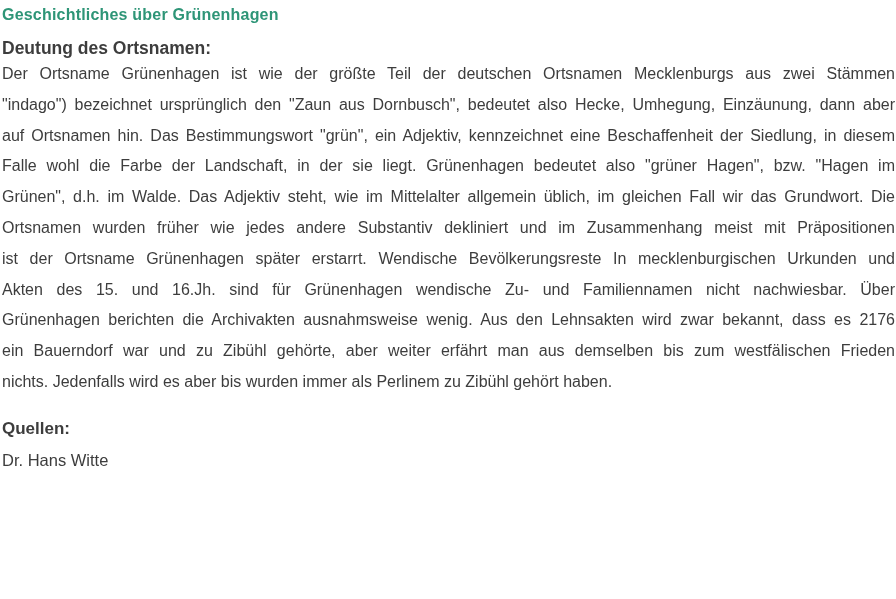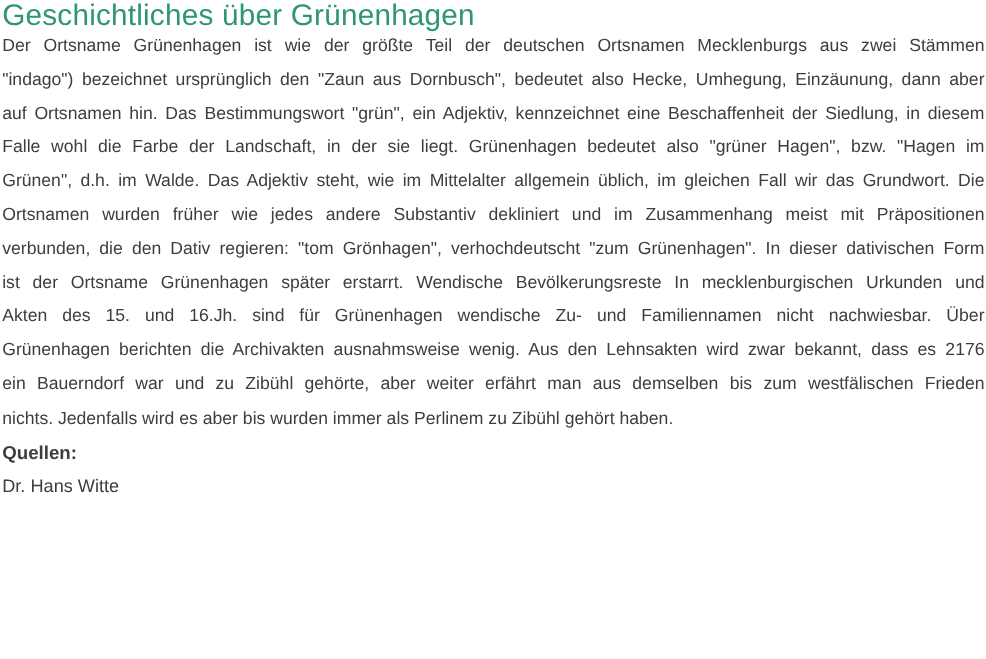--- a/index.html
+++ b/index.html
@@ -21,9 +21,9 @@
   }
   h1.page-title {
     margin: 0;
-    font-size: 27px;
+    font-size: 16px;
     line-height: 25px;
-    font-weight: 400;
+    font-weight: 700;
     color: var(--title-color, #2e9577);
     letter-spacing: 0.2px;
   }

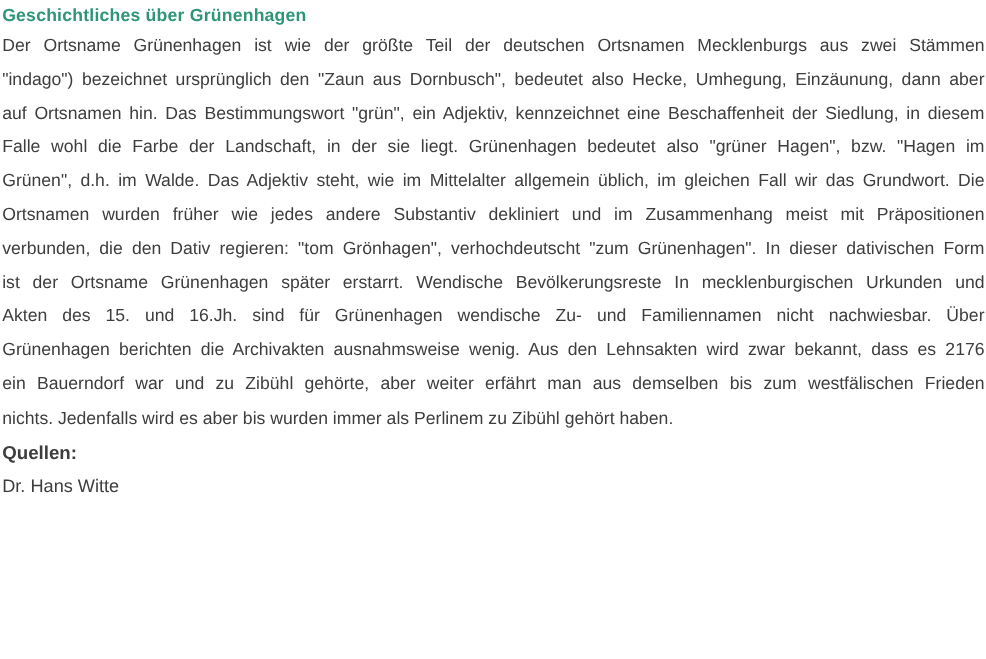--- a/index.html
+++ b/index.html
@@ -68,6 +68,7 @@
 <main class="page">
   <h1 class="page-title">Geschichtliches über Grünenhagen</h1>
 
+  <h2 class="section-heading deutung">Deutung des Ortsnamen:</h2>
 
   <div class="paragraph" id="paragraph">
       <div class="pline">Der Ortsname Grünenhagen ist wie der größte Teil der deutschen Ortsnamen Mecklenburgs aus zwei Stämmen</div>

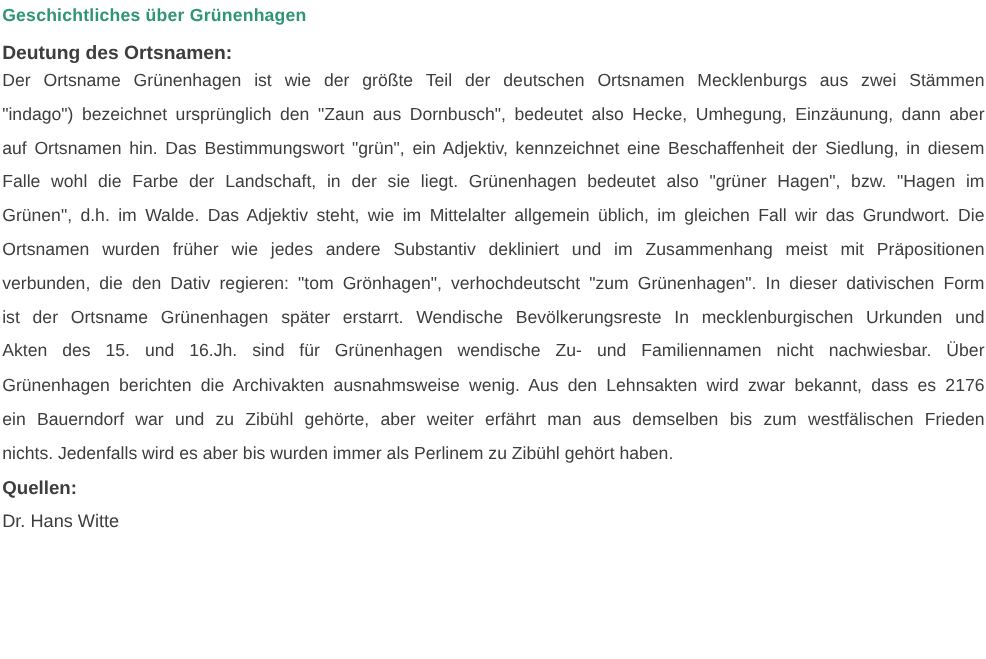--- a/index.html
+++ b/index.html
@@ -77,7 +77,6 @@
       <div class="pline">Falle wohl die Farbe der Landschaft, in der sie liegt. Grünenhagen bedeutet also "grüner Hagen", bzw. "Hagen im</div>
       <div class="pline">Grünen", d.h. im Walde. Das Adjektiv steht, wie im Mittelalter allgemein üblich, im gleichen Fall wir das Grundwort. Die</div>
       <div class="pline">Ortsnamen wurden früher wie jedes andere Substantiv dekliniert und im Zusammenhang meist mit Präpositionen</div>
-      <div class="pline">verbunden, die den Dativ regieren: "tom Grönhagen", verhochdeutscht "zum Grünenhagen". In dieser dativischen Form</div>
       <div class="pline">ist der Ortsname Grünenhagen später erstarrt. Wendische Bevölkerungsreste In mecklenburgischen Urkunden und</div>
       <div class="pline">Akten des 15. und 16.Jh. sind für Grünenhagen wendische Zu- und Familiennamen nicht nachwiesbar. Über</div>
       <div class="pline">Grünenhagen berichten die Archivakten ausnahmsweise wenig. Aus den Lehnsakten wird zwar bekannt, dass es 2176</div>

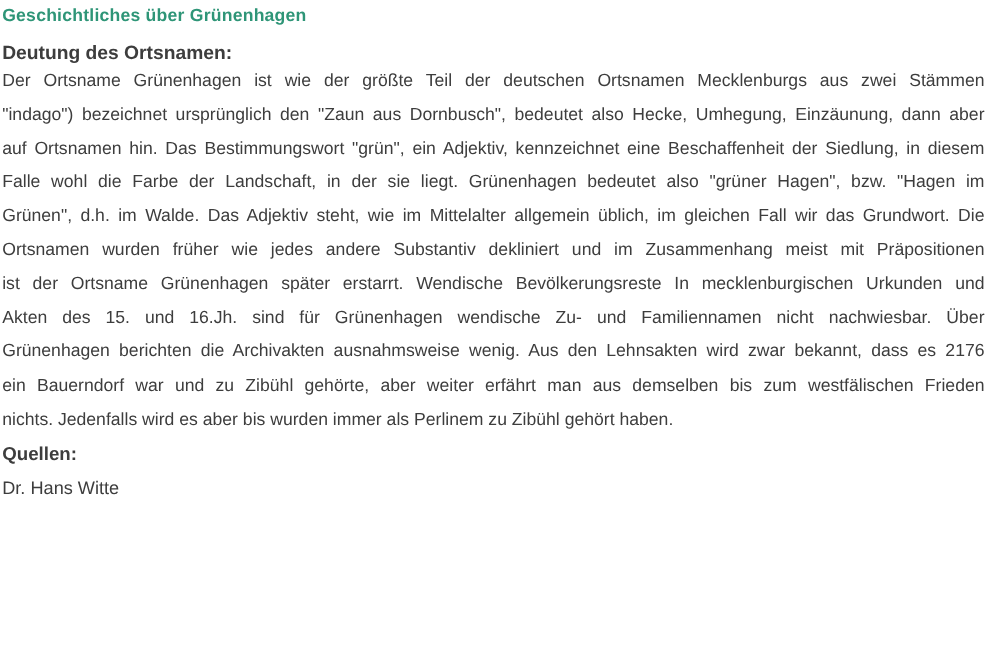--- a/index.html
+++ b/index.html
@@ -40,6 +40,7 @@
   h2.quellen {
     line-height: 30.8px;
     font-size: 17px;
+    margin-top: 16px;
   }
   .paragraph {
     width: 893px;

